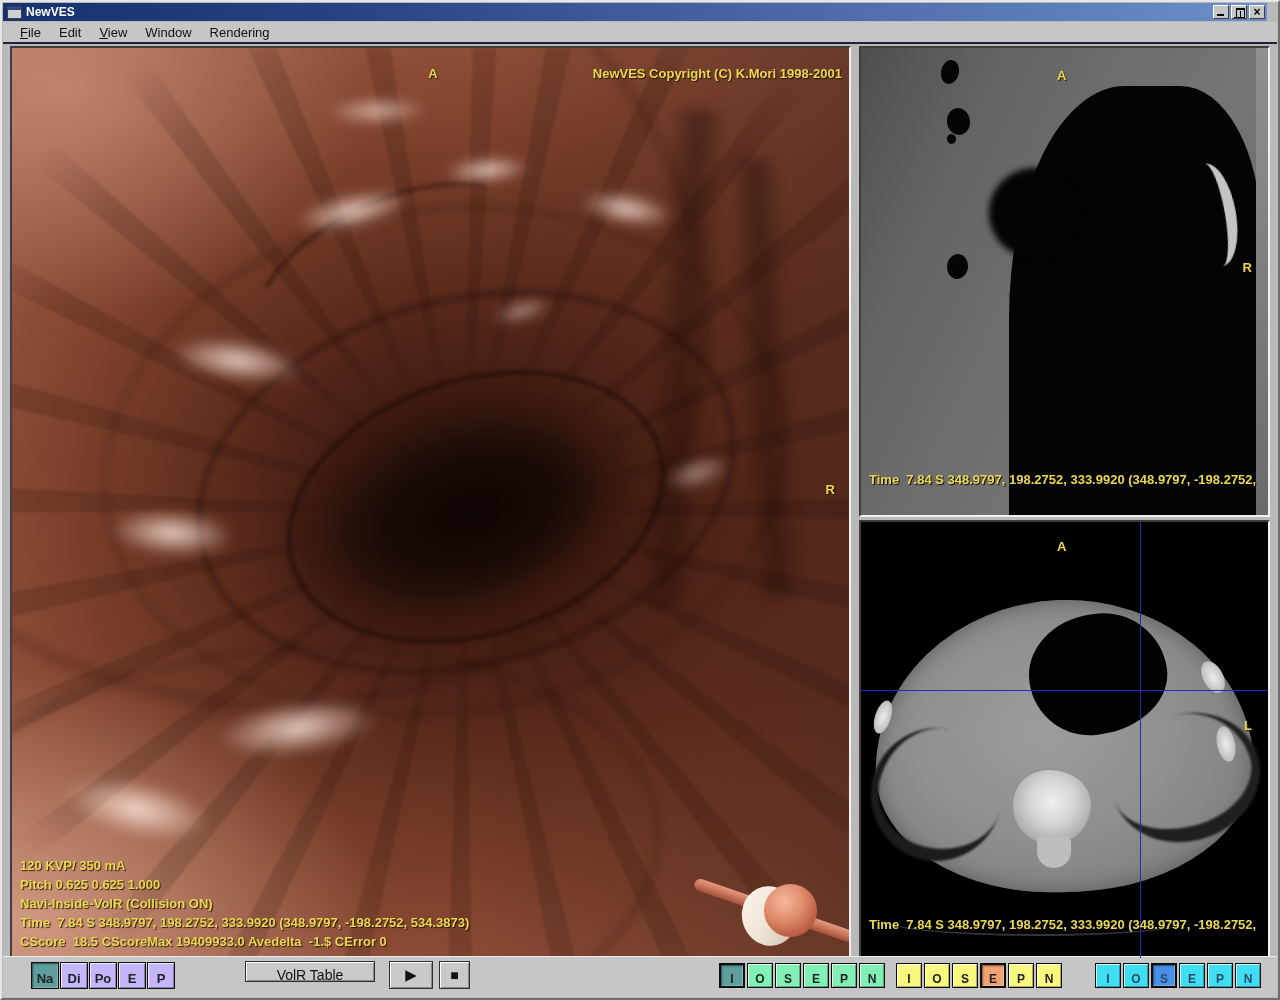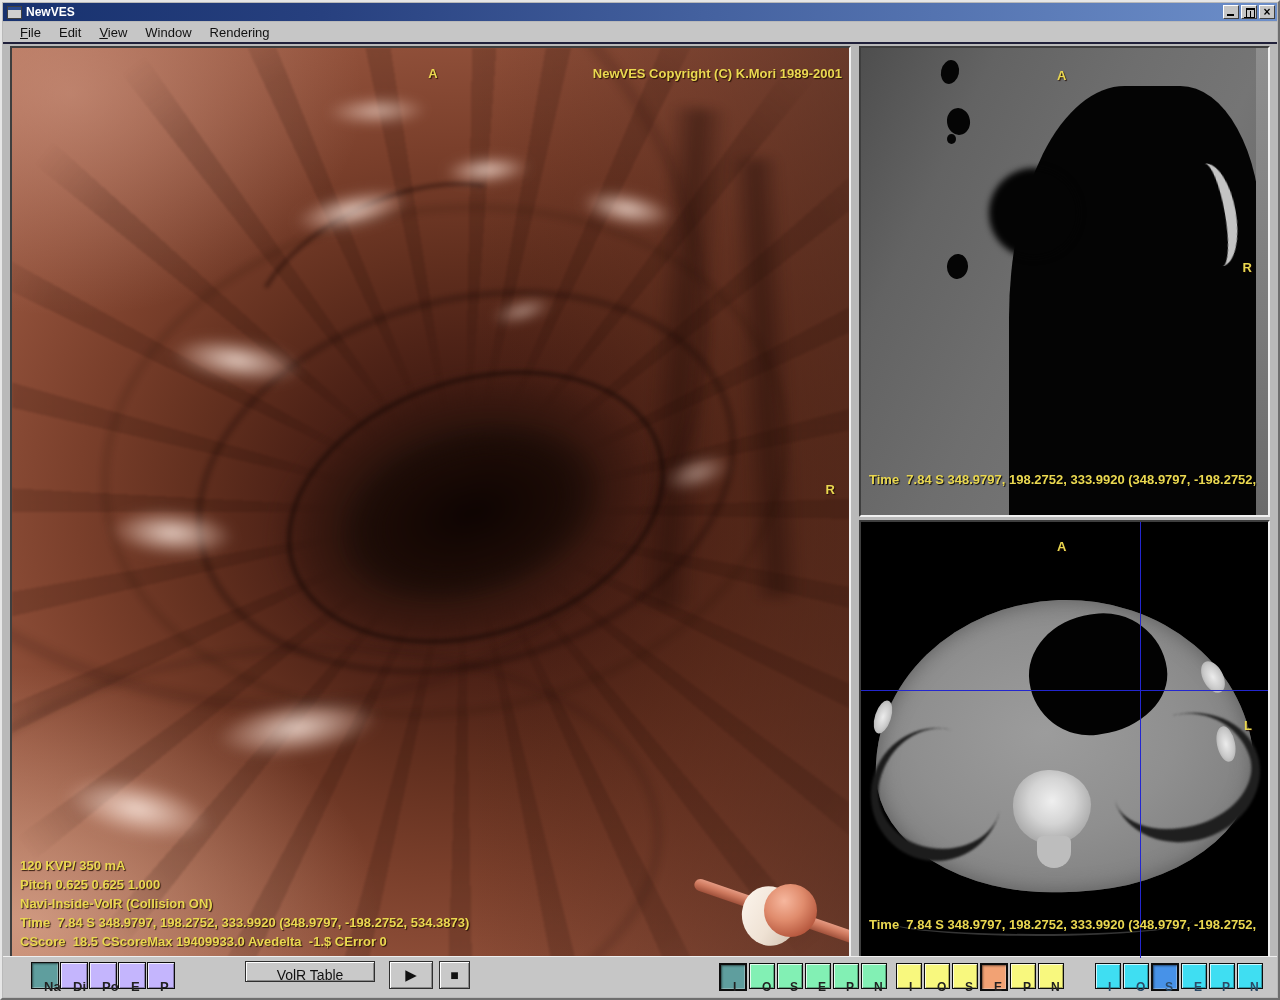--- a/index.html
+++ b/index.html
@@ -9,7 +9,7 @@
     border-right:2px solid #6e6e6e;border-bottom:2px solid #6e6e6e;box-sizing:border-box;}
 
   
-  .titlebar{position:absolute;left:1px;top:1px;right:1px;height:18px;
+  .titlebar{position:absolute;left:1px;top:1px;right:11px;height:18px;
     background:linear-gradient(90deg,#17316e 0%,#27407f 25%,#44619f 55%,#6c8ec9 100%);
     display:flex;align-items:center;padding:0 2px;}
   .app-icon{width:13px;height:11px;margin:0 4px 0 2px;background:#cfcfcf;

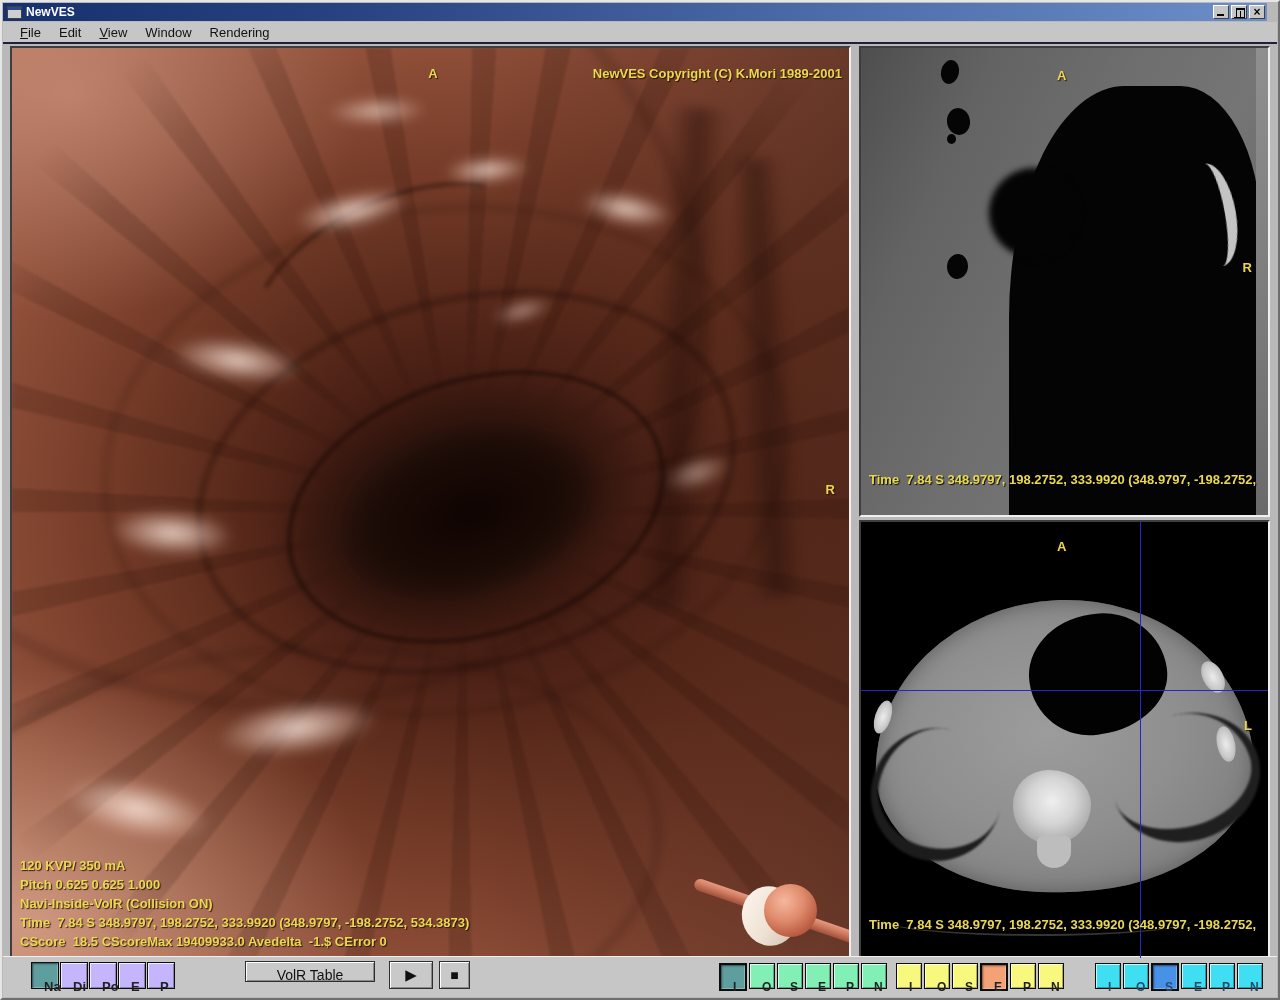--- a/index.html
+++ b/index.html
@@ -243,7 +243,7 @@
       </div>
     </div>
     <div class="ylabel endo-a">A</div>
-    <div class="ylabel endo-copy">NewVES Copyright (C) K.Mori 1989-2001</div>
+    <div class="ylabel endo-copy">NewVES Copyright (C) K.Mori 1998-2001</div>
     <div class="ylabel endo-r">R</div>
     <div class="endo-stats">
       <div>120 KVP/ 350 mA</div>

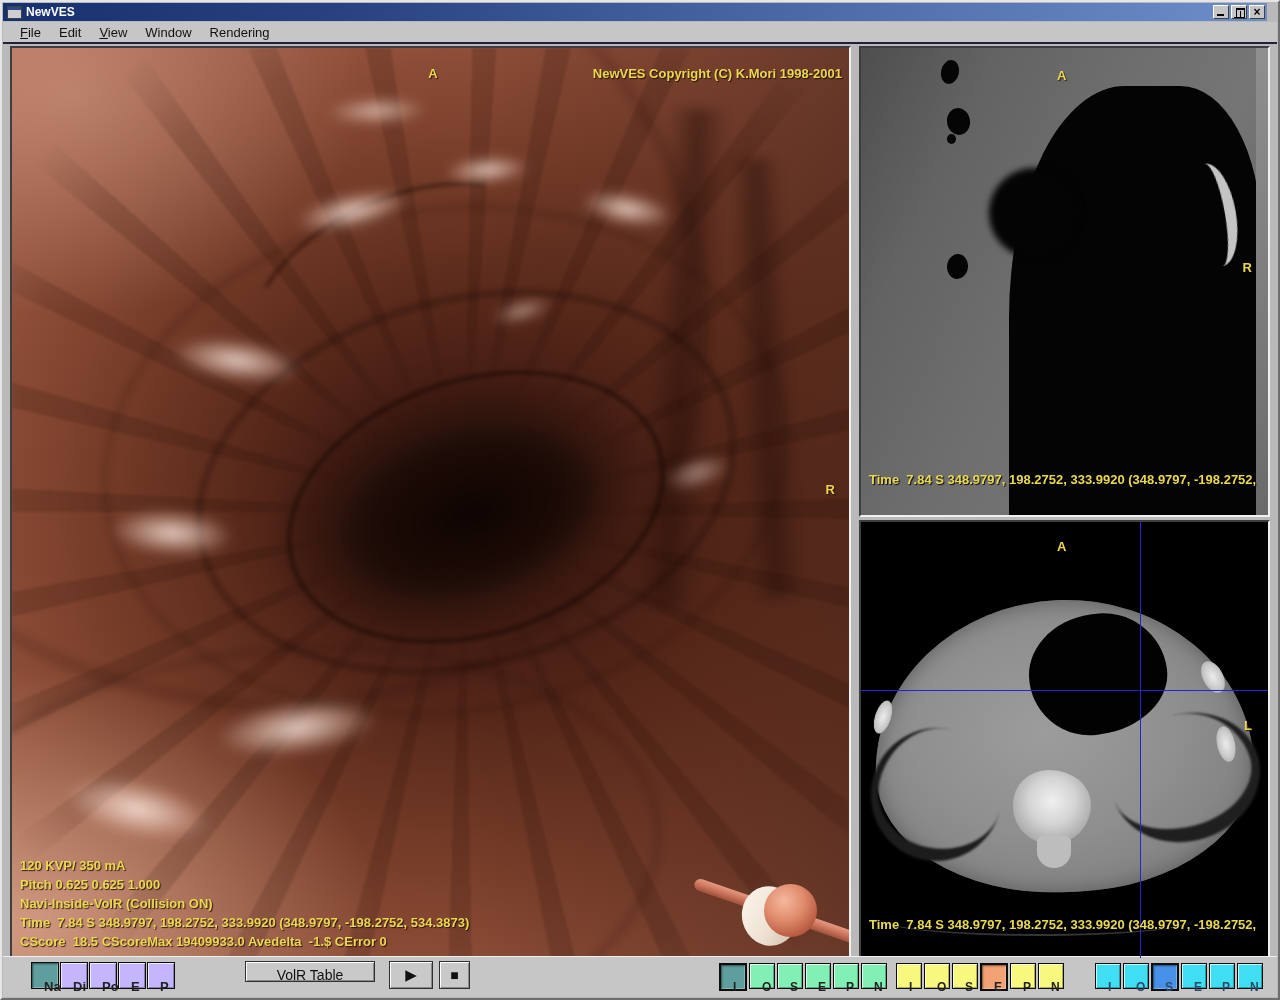--- a/index.html
+++ b/index.html
@@ -163,7 +163,7 @@
     border-top:1px solid #efefef;}
   .mode-group{position:absolute;left:28px;top:5px;display:flex;gap:1px;}
   .tbtn{border:1px solid #0d0d0d;font:bold 13px/24px "Liberation Sans",sans-serif;
-    color:#222;box-sizing:border-box;padding:12px;
+    color:#222;box-sizing:border-box;padding:4px;
     box-shadow:inset 1px 1px 0 rgba(255,255,255,.75), inset -1px -1px 0 rgba(0,0,0,.3);}
   .mode-group .tbtn{width:28px;height:27px;background:#c4b5fd;}
   .mode-group .tbtn.sel{background:#5f9e9e;

